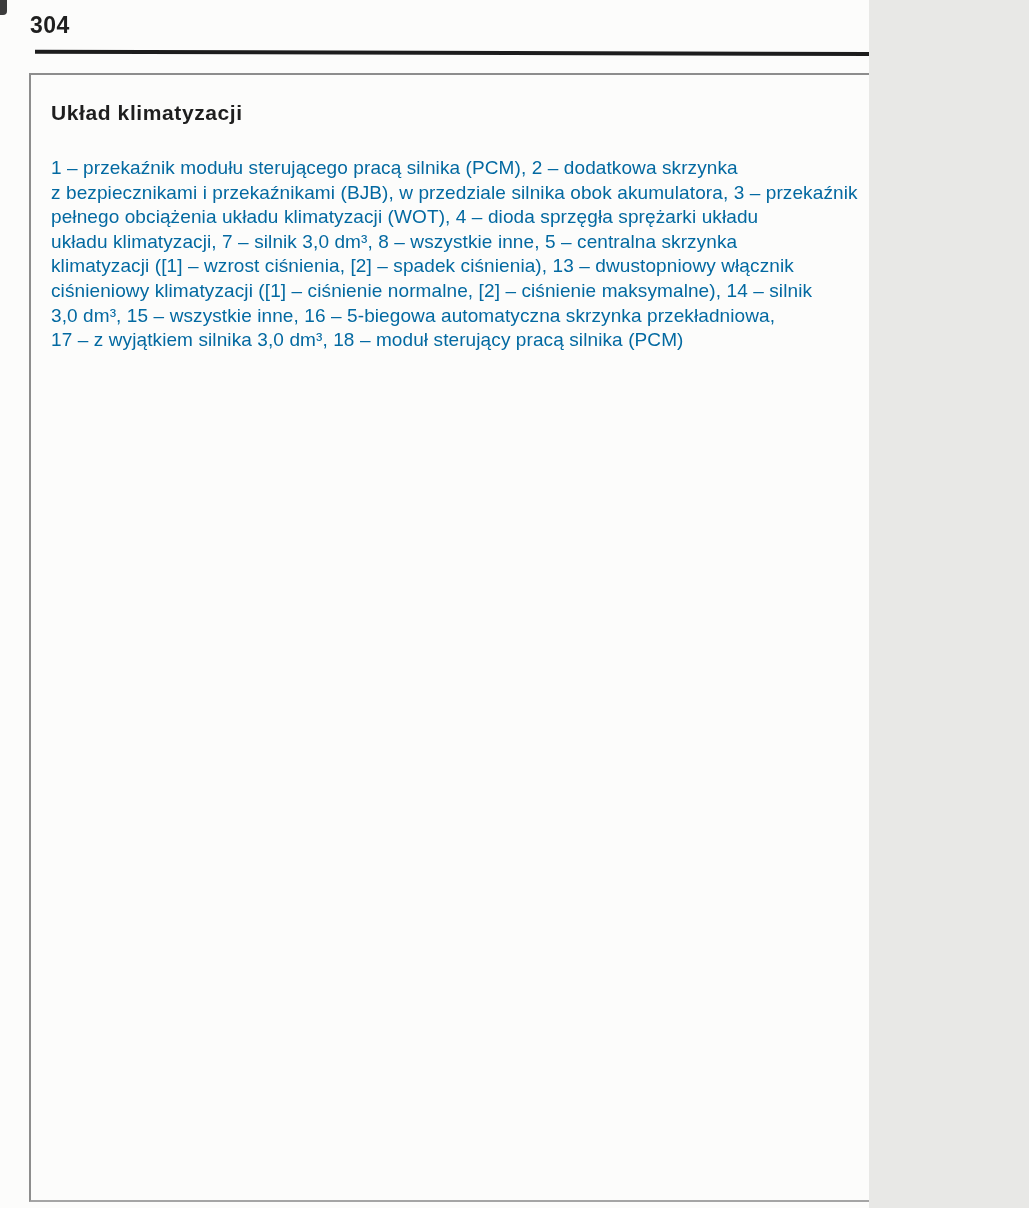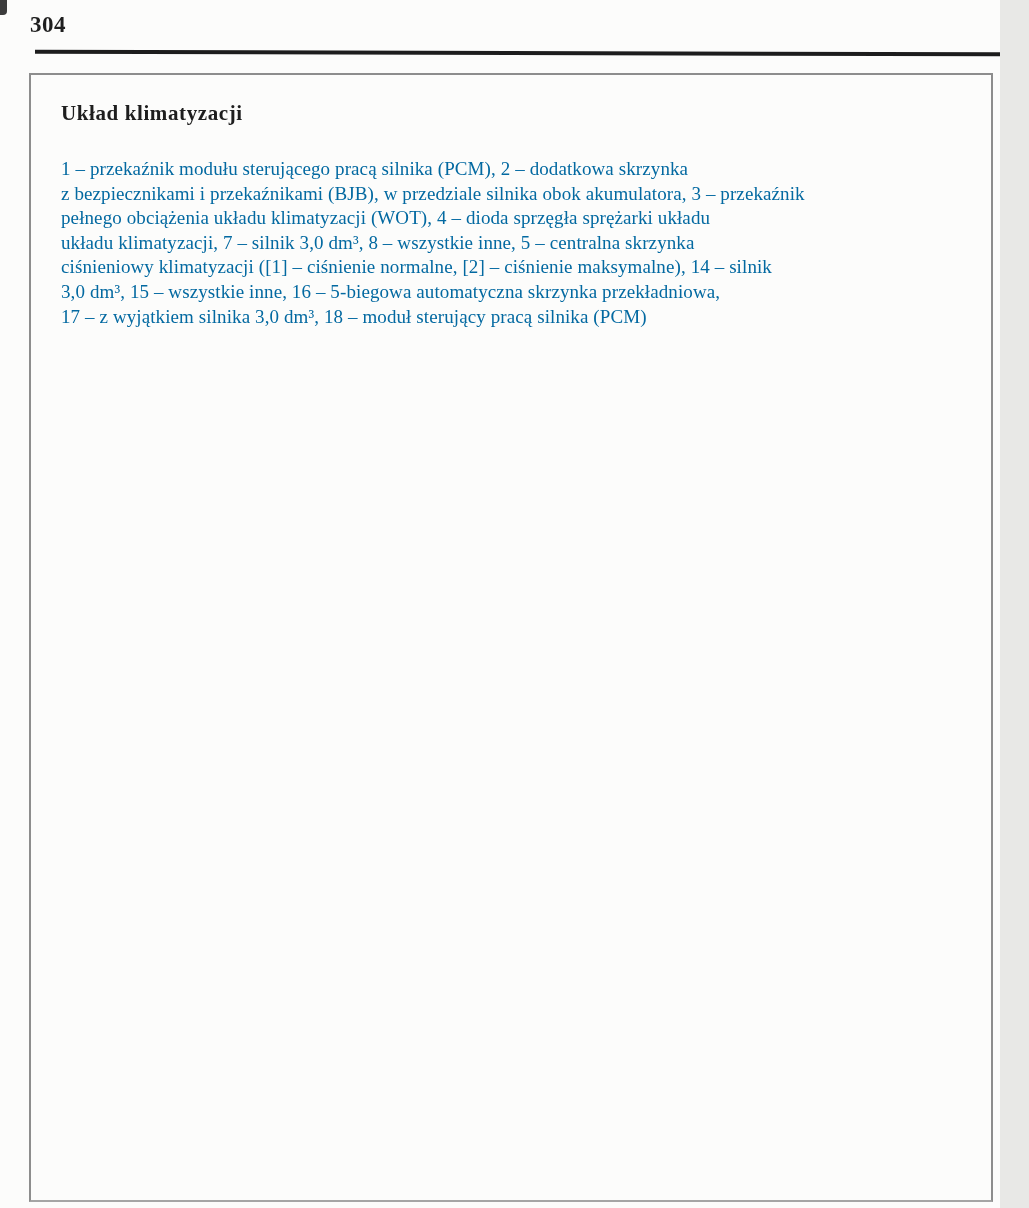--- a/index.html
+++ b/index.html
@@ -9,11 +9,11 @@
   }
   .page {
     position: relative;
-    width: 1000px;
+    width: 869px;
     height: 1208px;
     background: #fcfcfb;
     overflow: hidden;
-    font-family: Liberation Serif, serif;
+    font-family: Liberation Sans, sans-serif;
     color: #262626;
   }
   

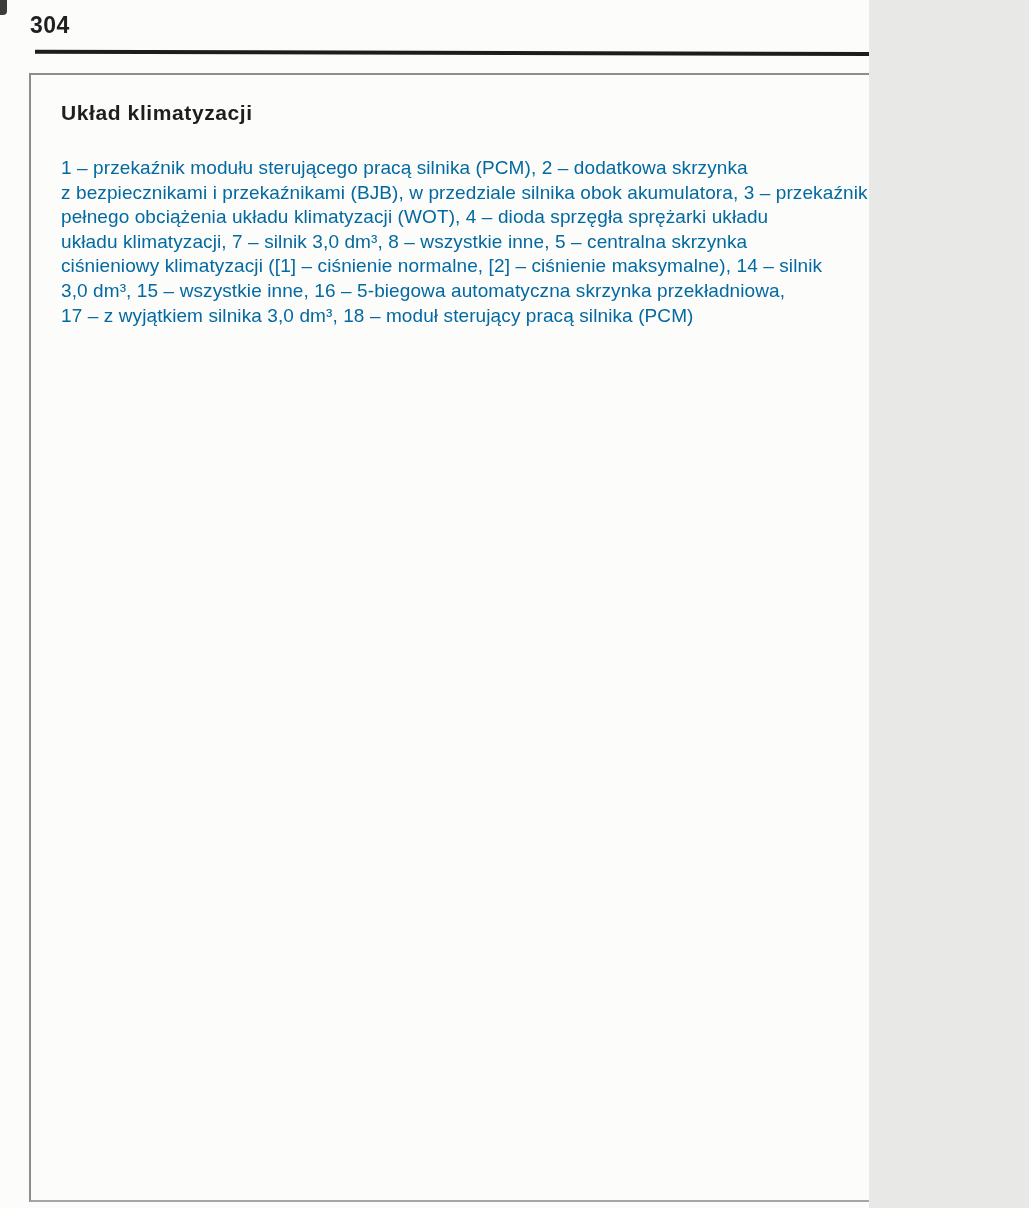--- a/index.html
+++ b/index.html
@@ -65,7 +65,7 @@
     border-bottom-color: #a5a5a5;
     box-sizing: border-box;
     background: #fcfcfb;
-    padding: 26px 28px 0 30px;
+    padding: 26px 28px 0 20px;
   }
   .section-title {
     margin: 0;

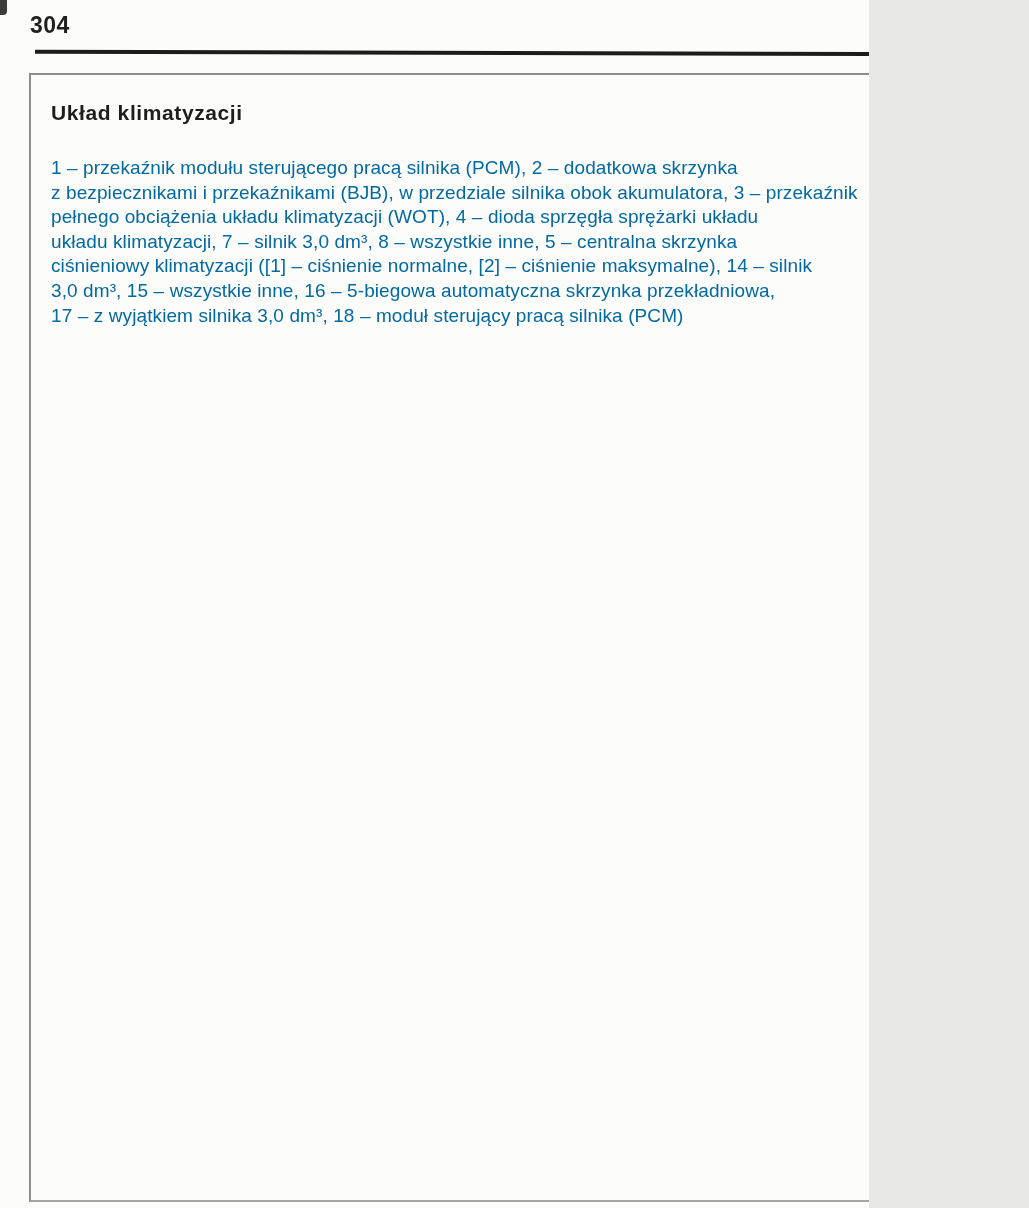--- a/index.html
+++ b/index.html
@@ -107,6 +107,7 @@
       <span class="legend-line">z bezpiecznikami i przekaźnikami (BJB), w przedziale silnika obok akumulatora, 3 – przekaźnik</span>
       <span class="legend-line">pełnego obciążenia układu klimatyzacji (WOT), 4 – dioda sprzęgła sprężarki układu</span>
       <span class="legend-line">układu klimatyzacji, 7 – silnik 3,0 dm³, 8 – wszystkie inne, 5 – centralna skrzynka</span>
+      <span class="legend-line">klimatyzacji ([1] – wzrost ciśnienia, [2] – spadek ciśnienia), 13 – dwustopniowy włącznik</span>
       <span class="legend-line">ciśnieniowy klimatyzacji ([1] – ciśnienie normalne, [2] – ciśnienie maksymalne), 14 – silnik</span>
       <span class="legend-line">3,0 dm³, 15 – wszystkie inne, 16 – 5-biegowa automatyczna skrzynka przekładniowa,</span>
       <span class="legend-line">17 – z wyjątkiem silnika 3,0 dm³, 18 – moduł sterujący pracą silnika (PCM)</span>

